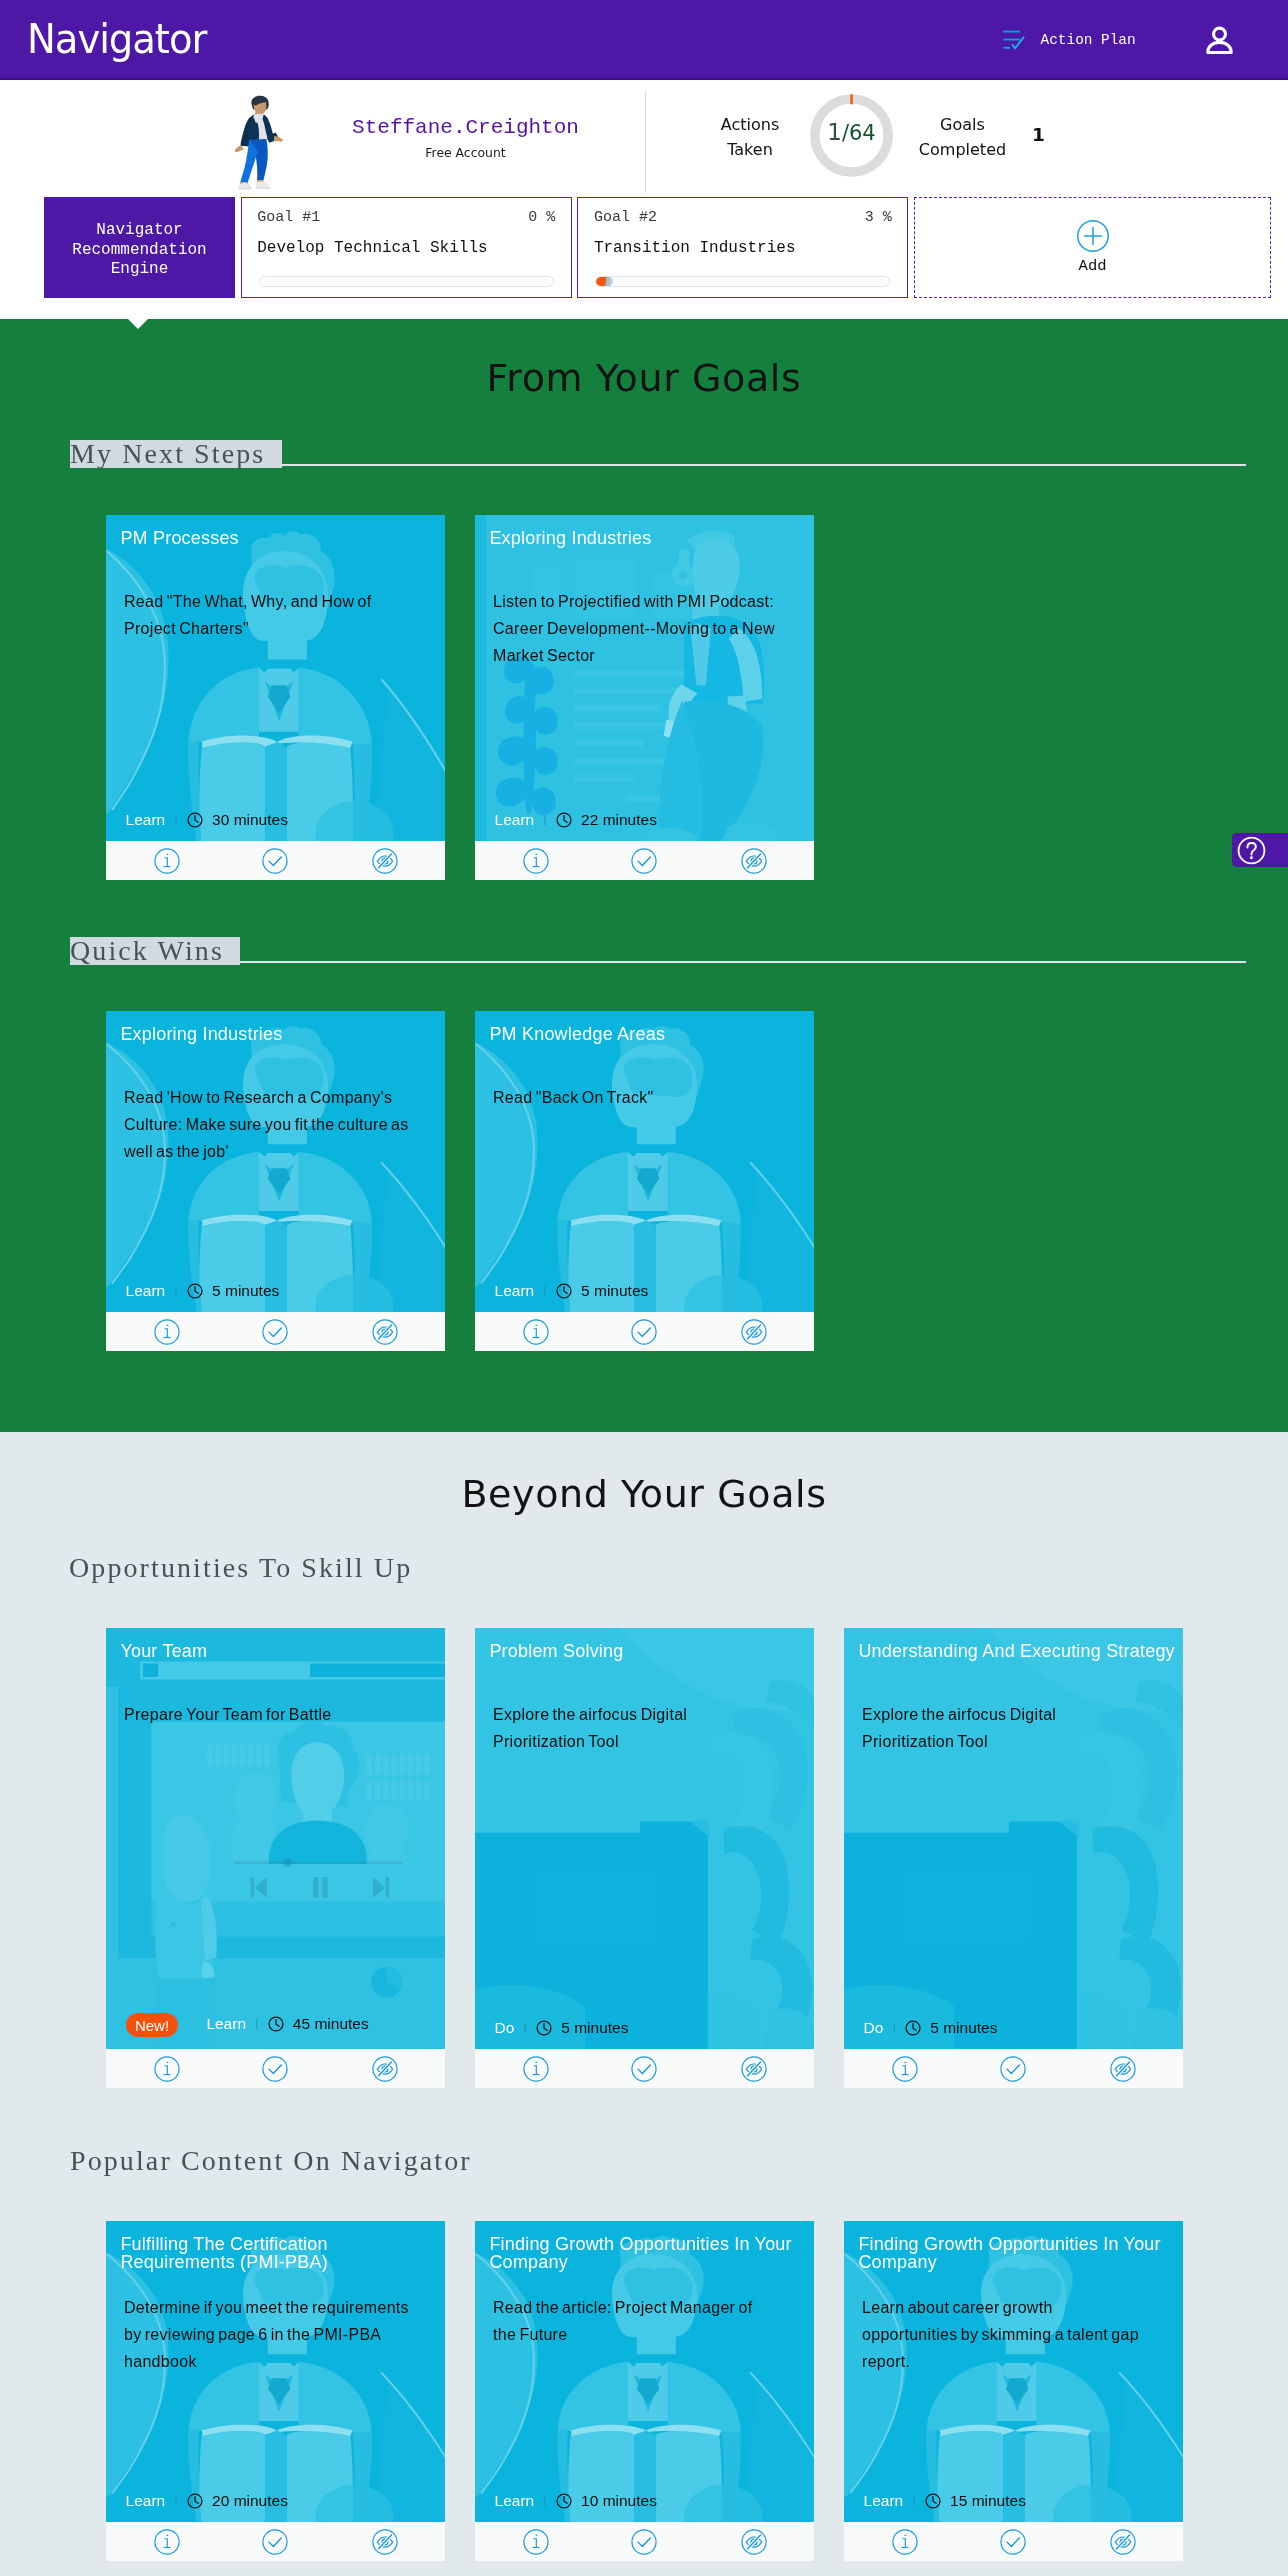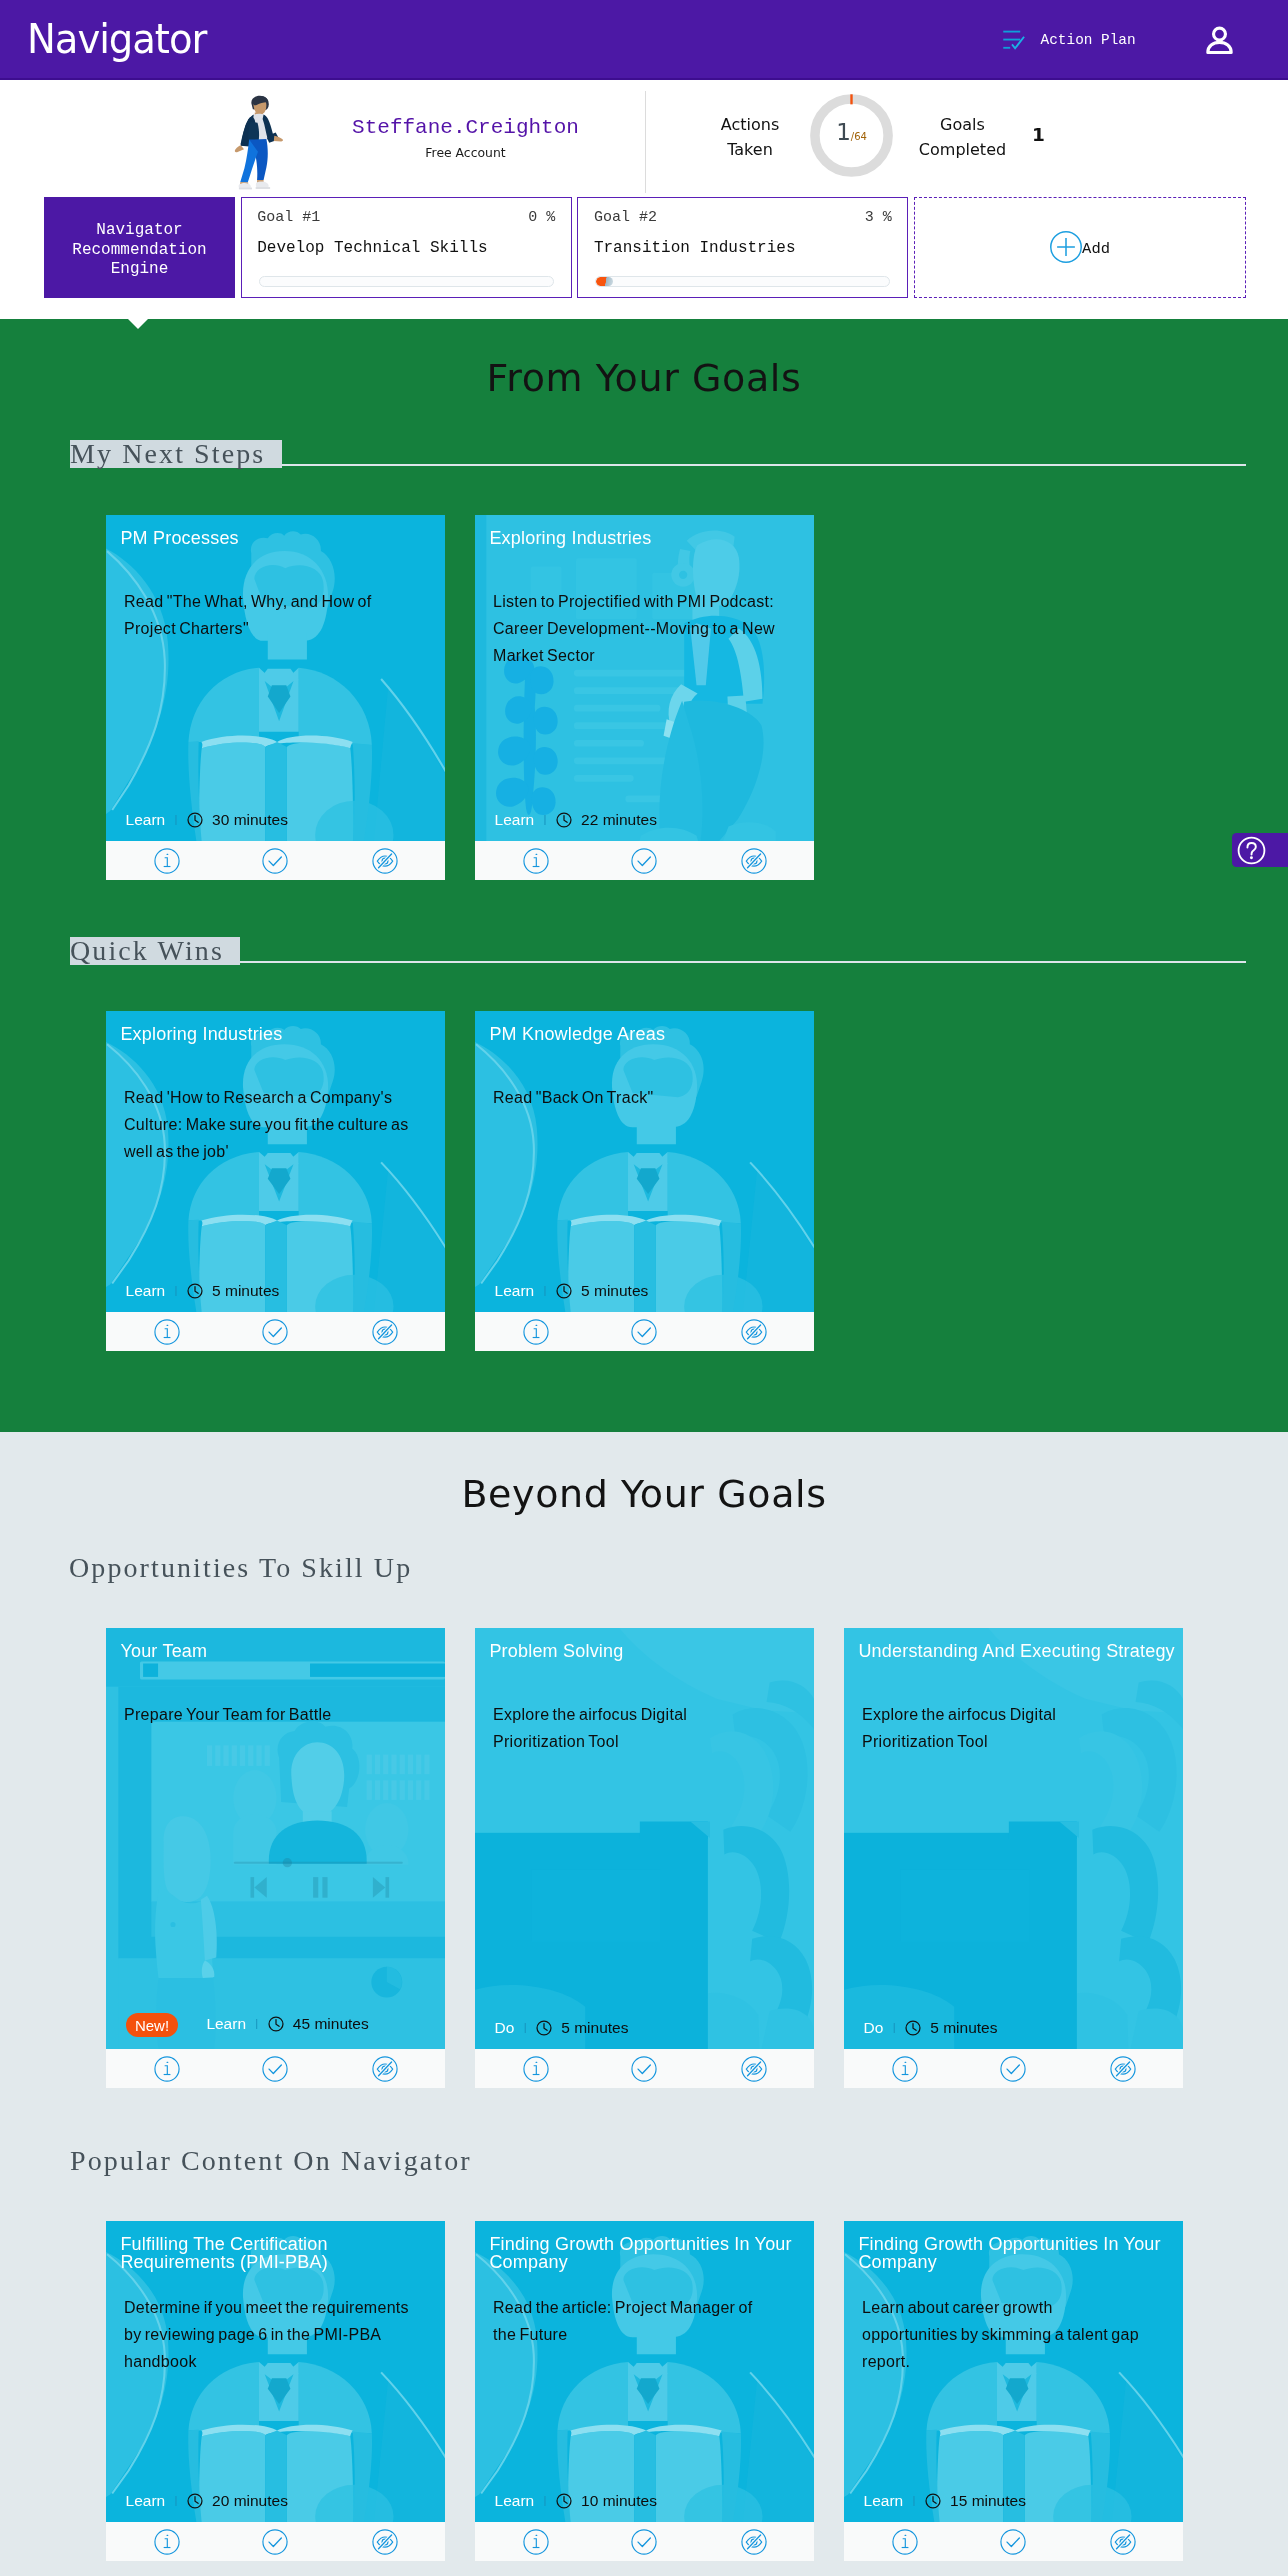--- a/index.html
+++ b/index.html
@@ -25,7 +25,7 @@
 .stat2{left:904px;top:33px;width:117px}
 .ring{position:absolute;left:810px;top:14.4px;width:83px;height:83px}
 .ringtxt{position:absolute;left:810px;top:41px;width:83px;text-align:center;font-size:23px;color:#3e4a52;line-height:1}
-.ringtxt i{font-style:normal;font-size:10px;color:#a16207}
+.ringtxt i{font-style:normal;font-size:21px;color:#14532d}
 .stat2v{position:absolute;left:1032px;top:46px;font-size:18.5px;font-weight:bold;color:#111;line-height:1}
 
 

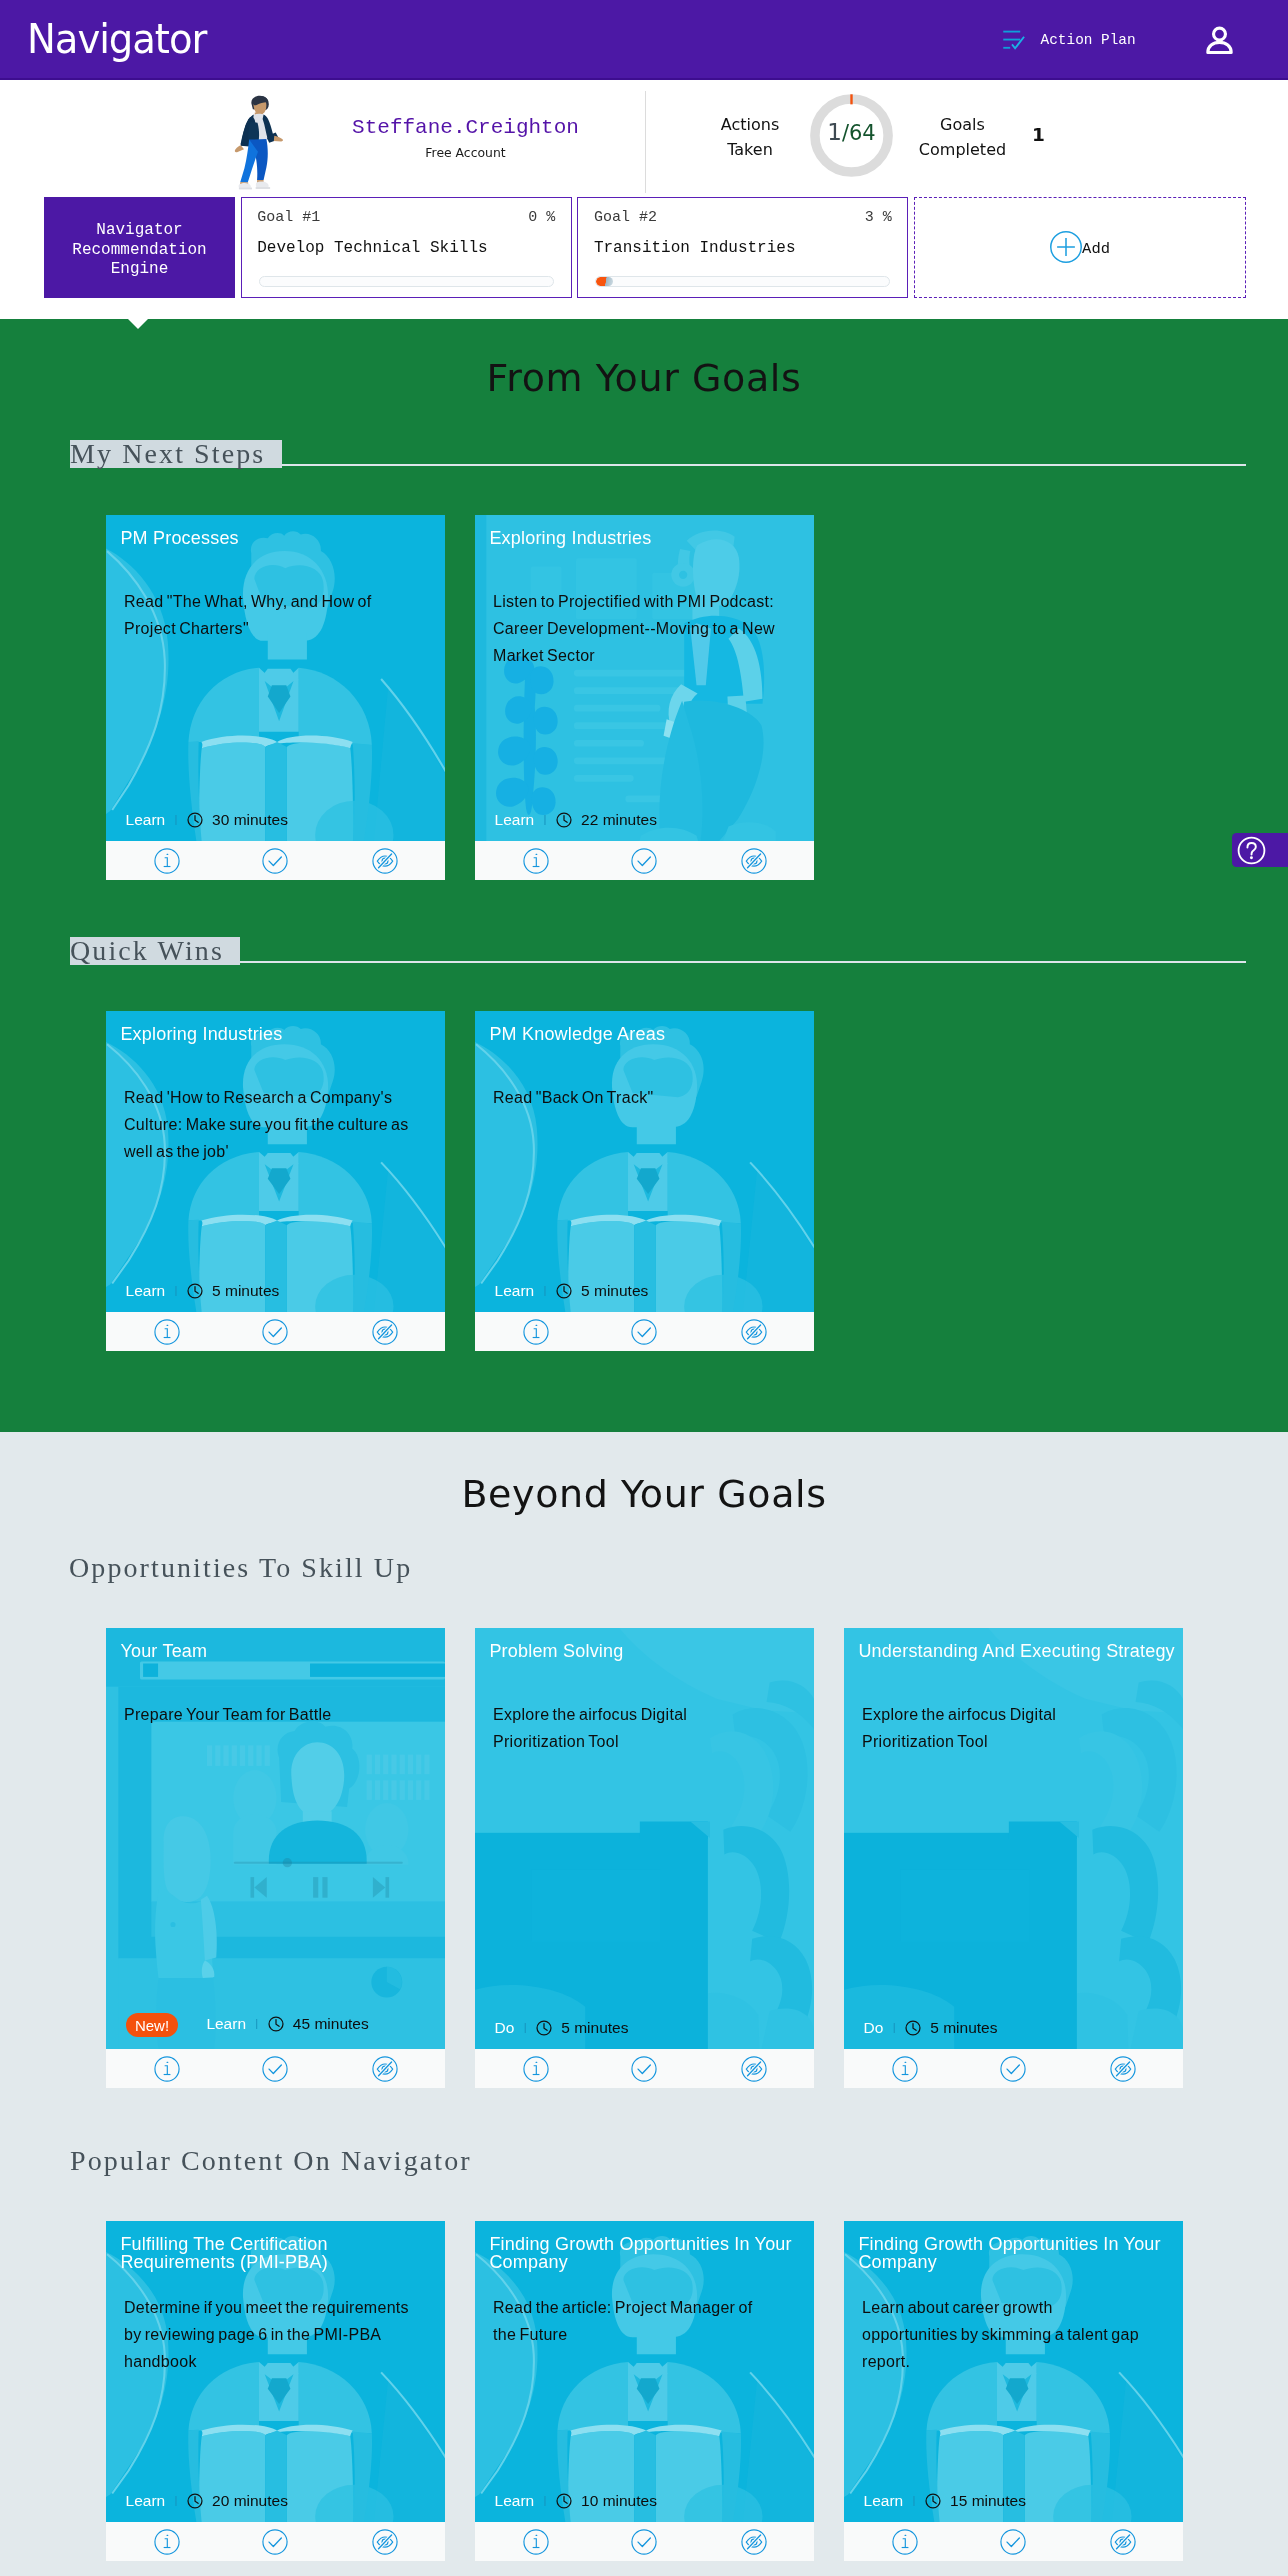--- a/index.html
+++ b/index.html
@@ -36,7 +36,7 @@
 .gc-title{margin-top:13px;font-size:16px;color:#111;font-family:"Liberation Mono","DejaVu Sans Mono",monospace}
 .gc-bar{position:absolute;left:17px;right:17px;bottom:10.3px;height:10.8px;border-radius:5.7px;background:#fbfcfd;border:0.8px solid #dfe6ea;overflow:hidden}
 .gc-fill{height:100%;border-radius:6.2px}
-.addcard{width:332px;border:1.5px dashed #5b1fb8;background:#fff;display:flex;align-items:center;justify-content:center;margin-left:5.7px;cursor:pointer}
+.addcard{width:357px;border:1.5px dashed #5b1fb8;background:#fff;display:flex;flex-direction:column;align-items:center;justify-content:center;margin-left:5.7px;cursor:pointer}
 .addlabel{font-size:15.5px;color:#111;margin-top:3.1px;font-family:"Liberation Mono","DejaVu Sans Mono",monospace}
 
 

